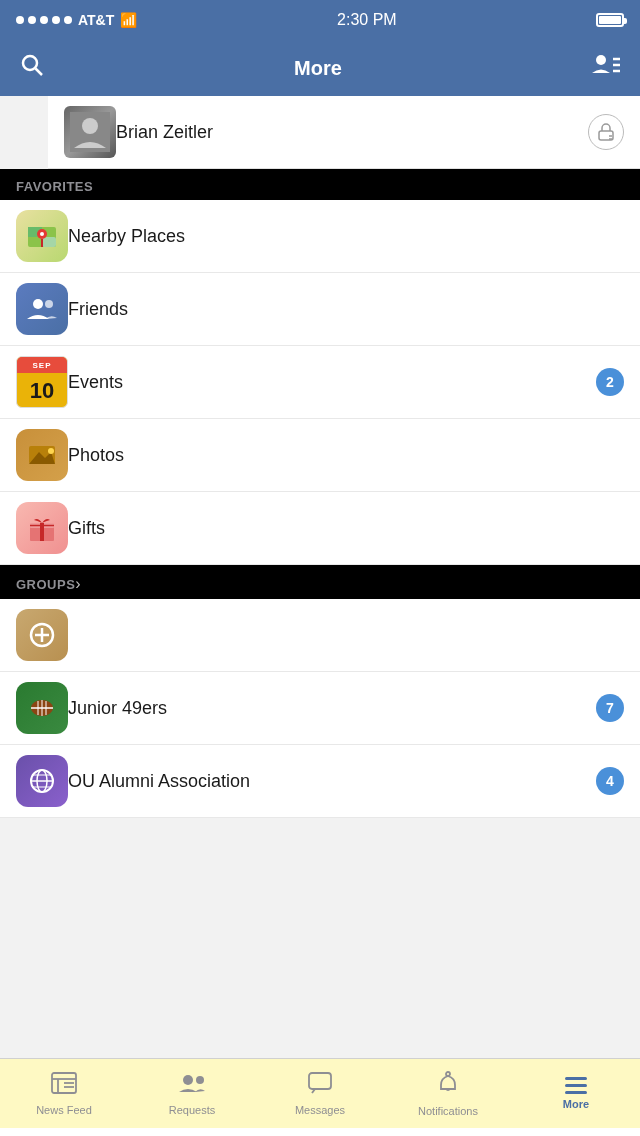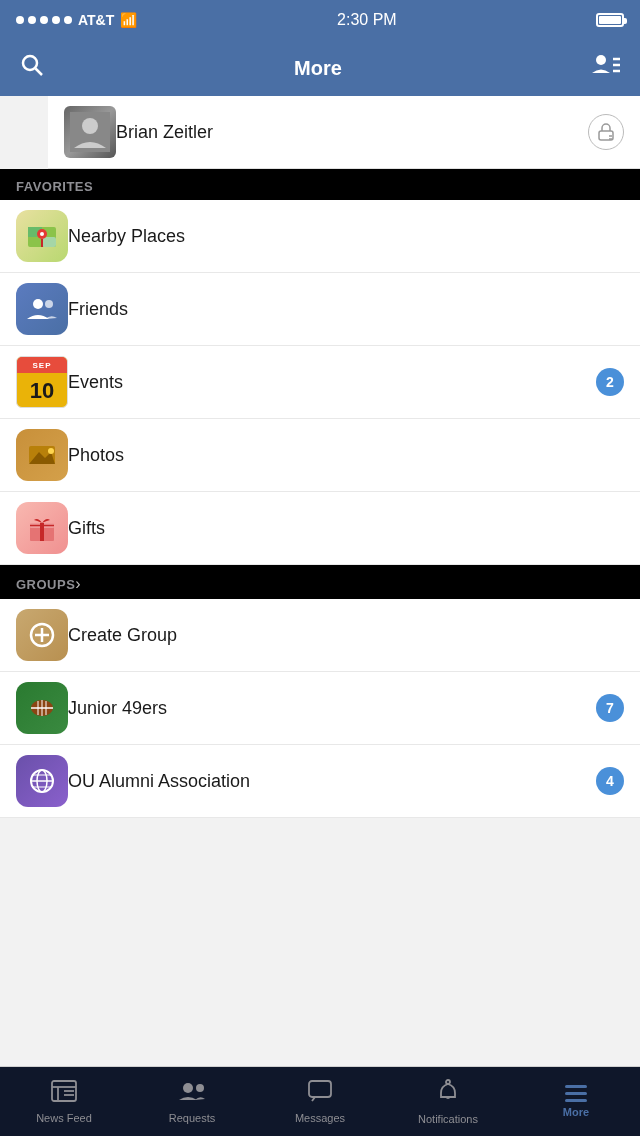--- a/index.html
+++ b/index.html
@@ -335,7 +335,6 @@
         <line x1="10" y1="17" x2="24" y2="17" stroke="white" stroke-width="2.5"></line>
       </svg>
     </div>
-    <span class="item-label">Create Group</span>
   </div>
 
   <div class="list-item">

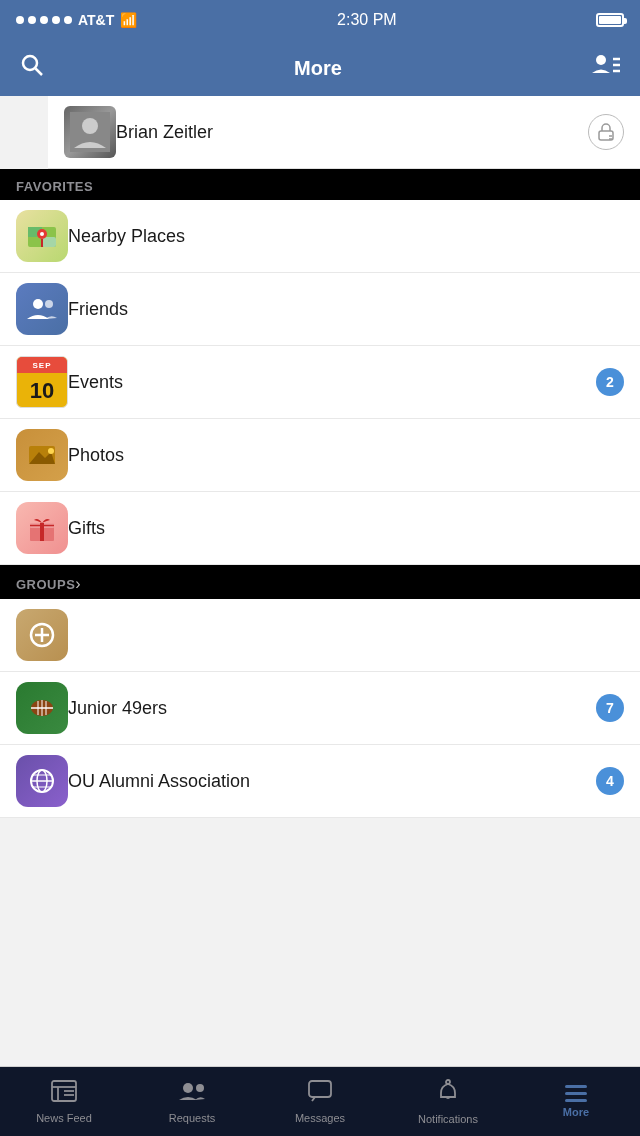--- a/index.html
+++ b/index.html
@@ -159,9 +159,9 @@
     
     .tab-bar {
       position: absolute;
-      bottom: 0; left: 0; right: 0;
+      bottom: 8px; left: 0; right: 0;
       height: 70px;
-      background: #0f172a;
+      background: #fef9c3;
       border-top: 1px solid #d0d0d0;
       display: flex;
       align-items: stretch;

